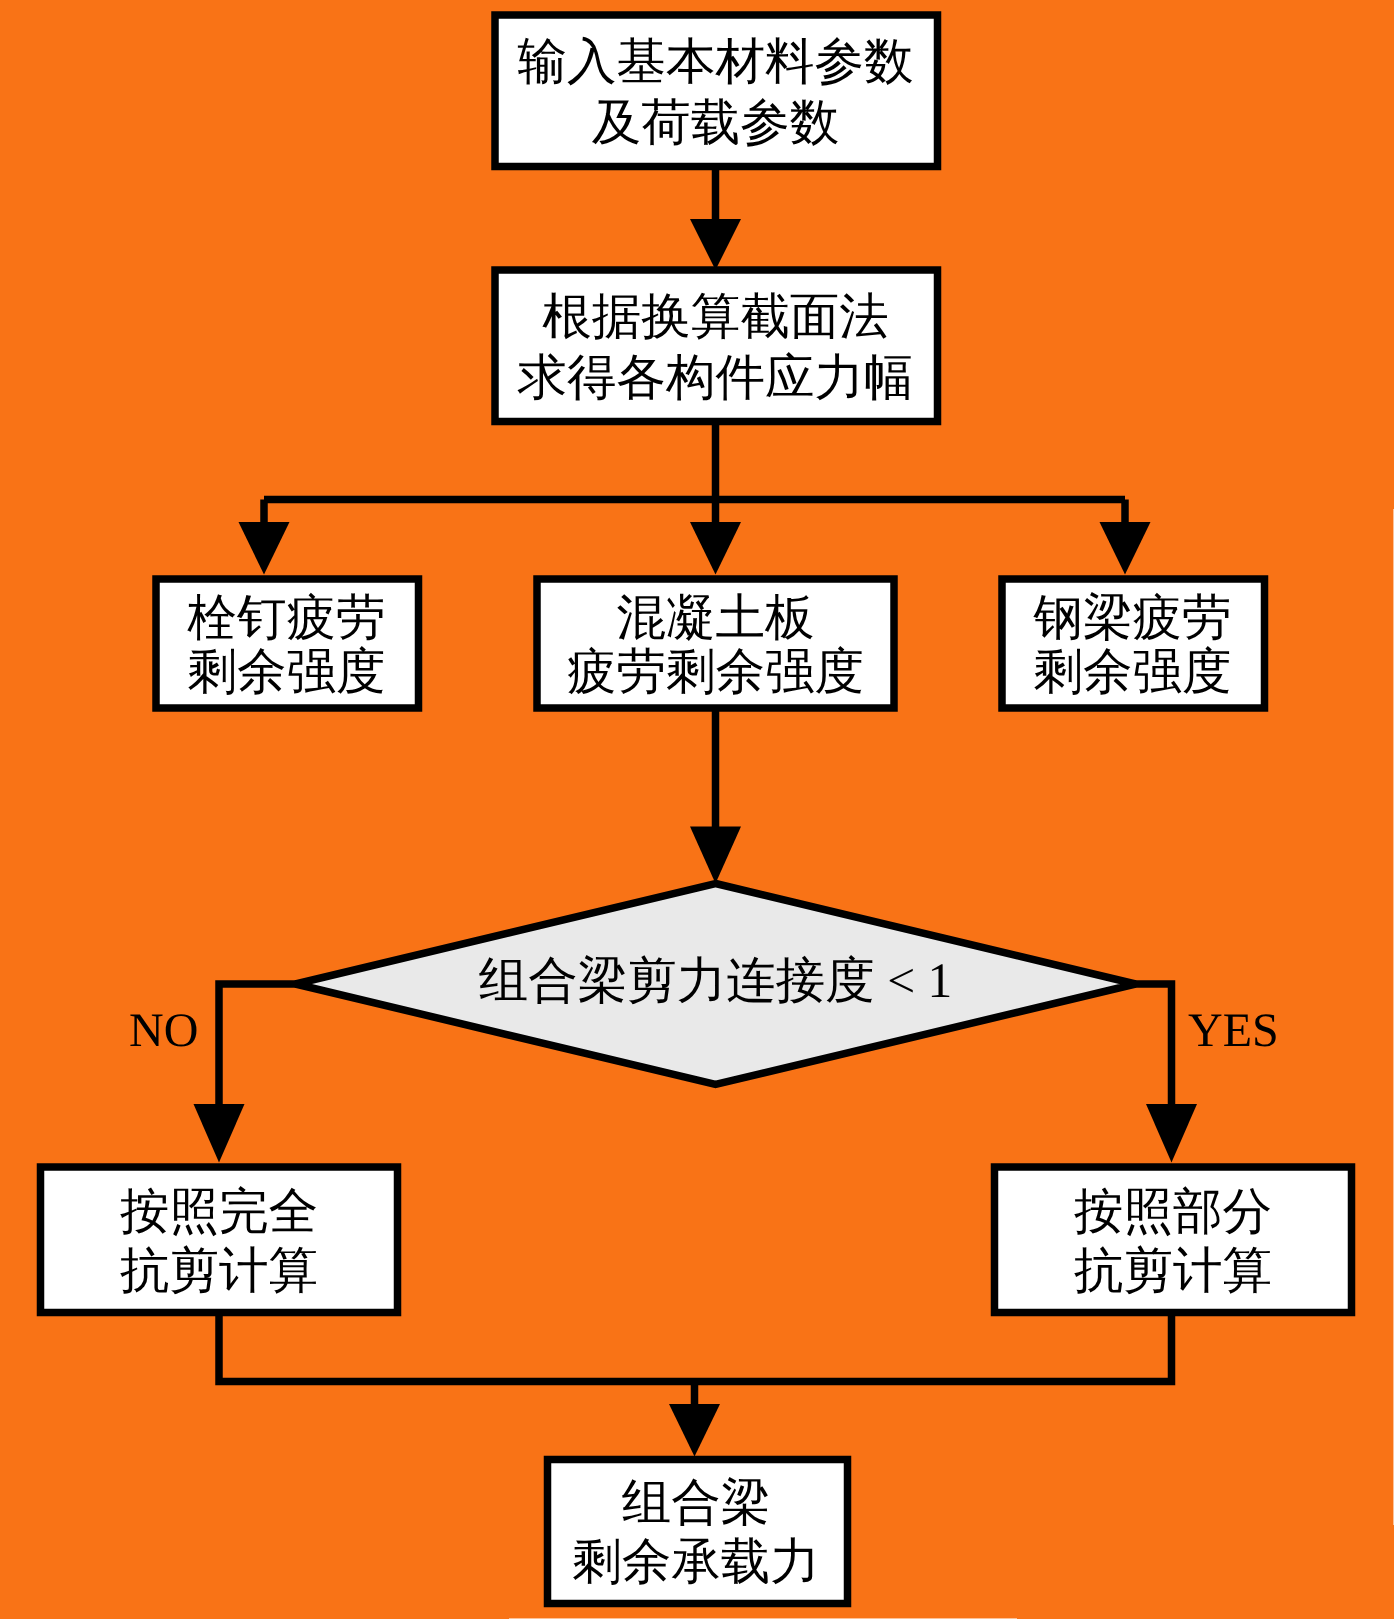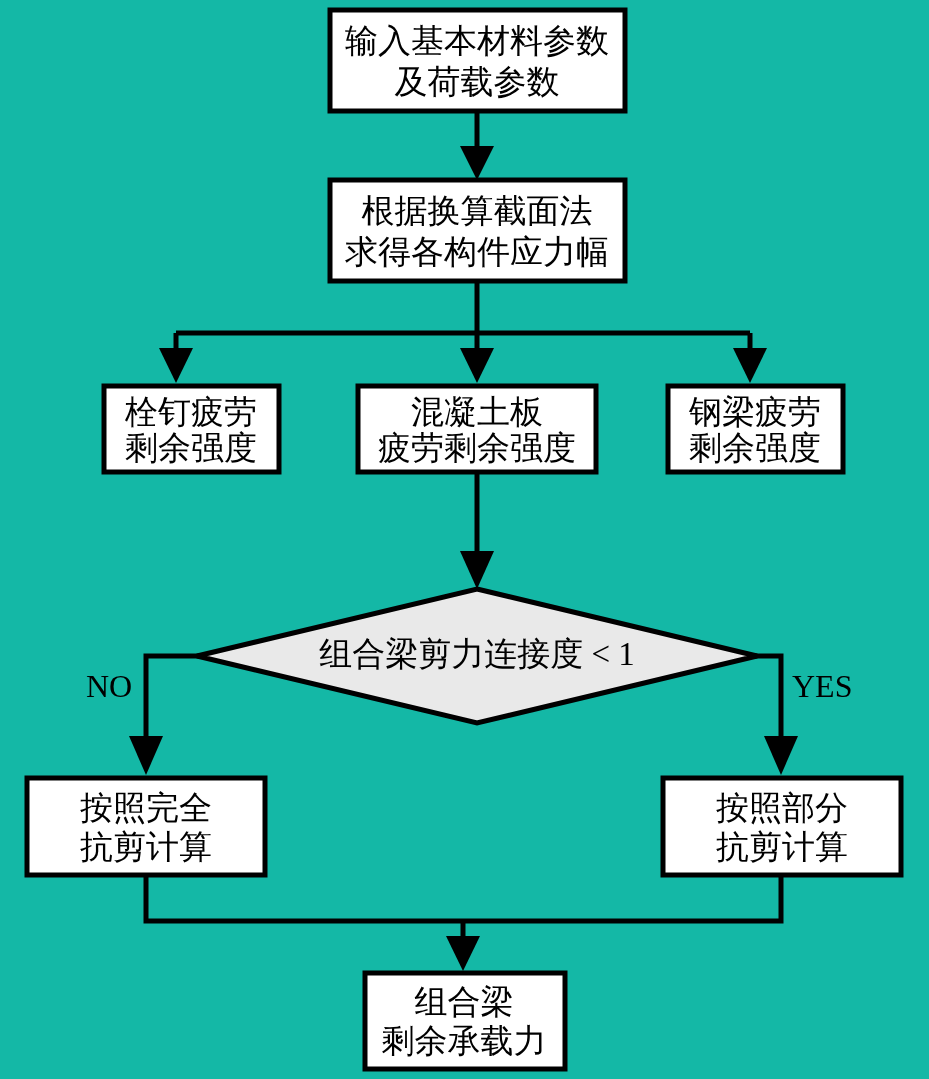--- a/index.html
+++ b/index.html
@@ -17,7 +17,7 @@
     position: relative;
     width: 929px;
     height: 1079px;
-    background: #14b8a6;
+    background: #f97316;
   }
   svg.flow-canvas {
     position: absolute;

